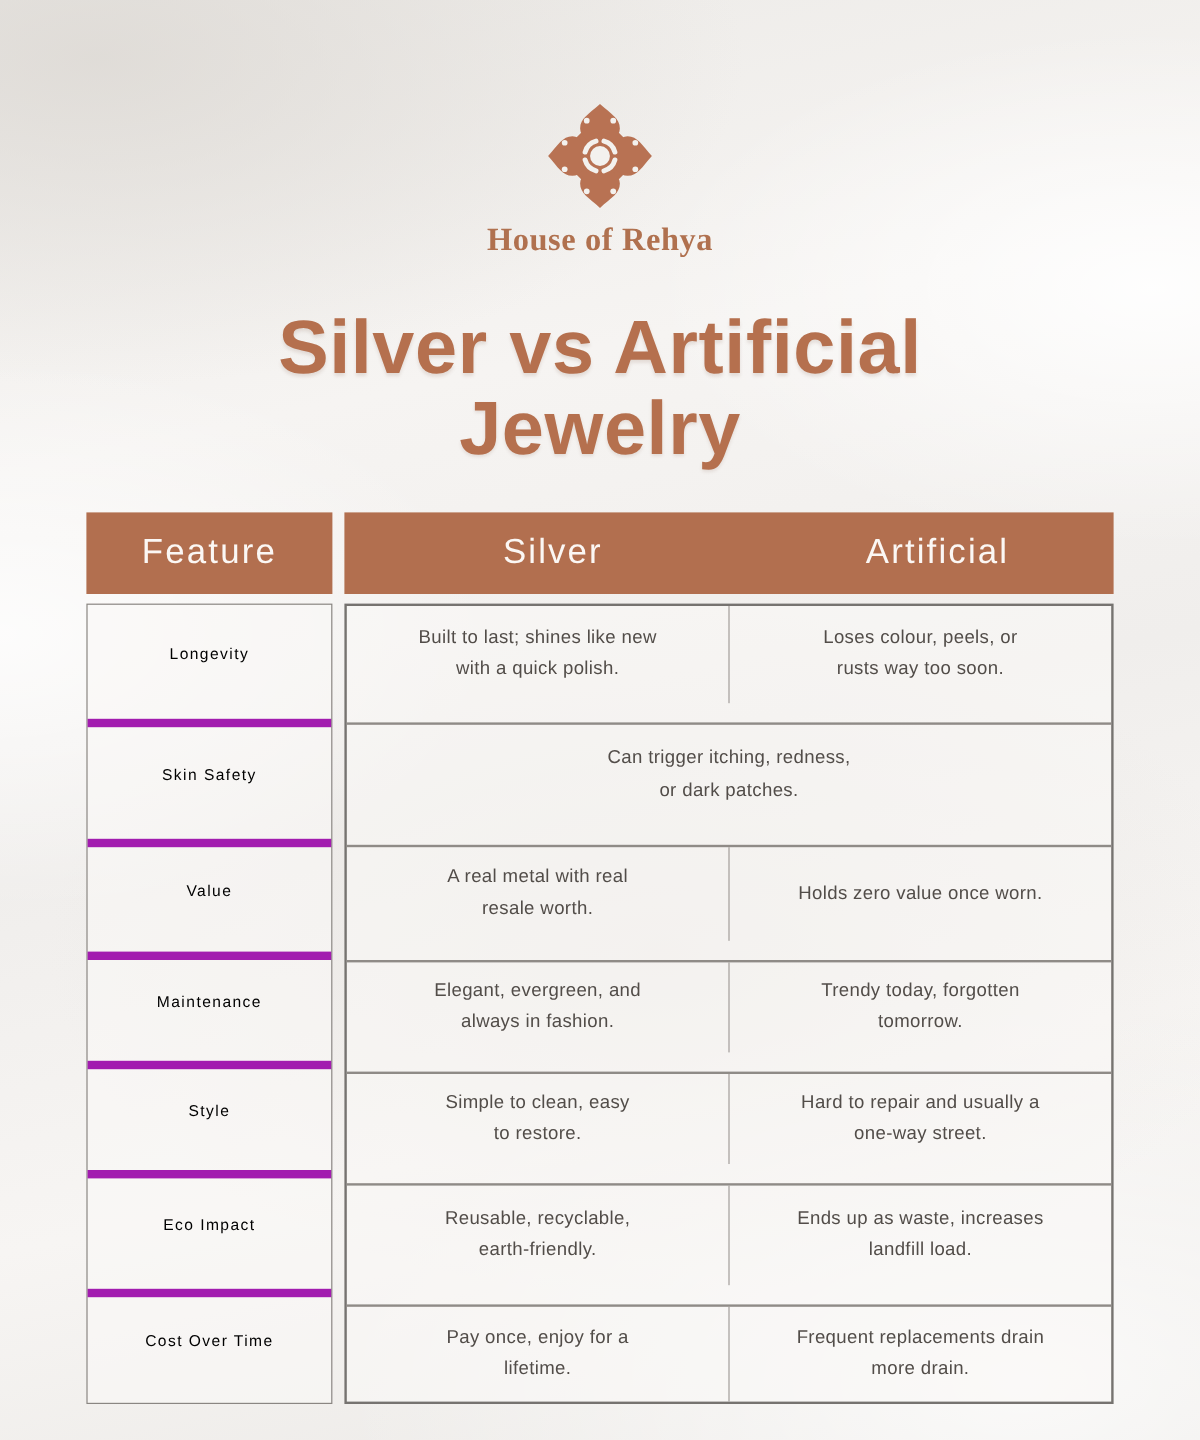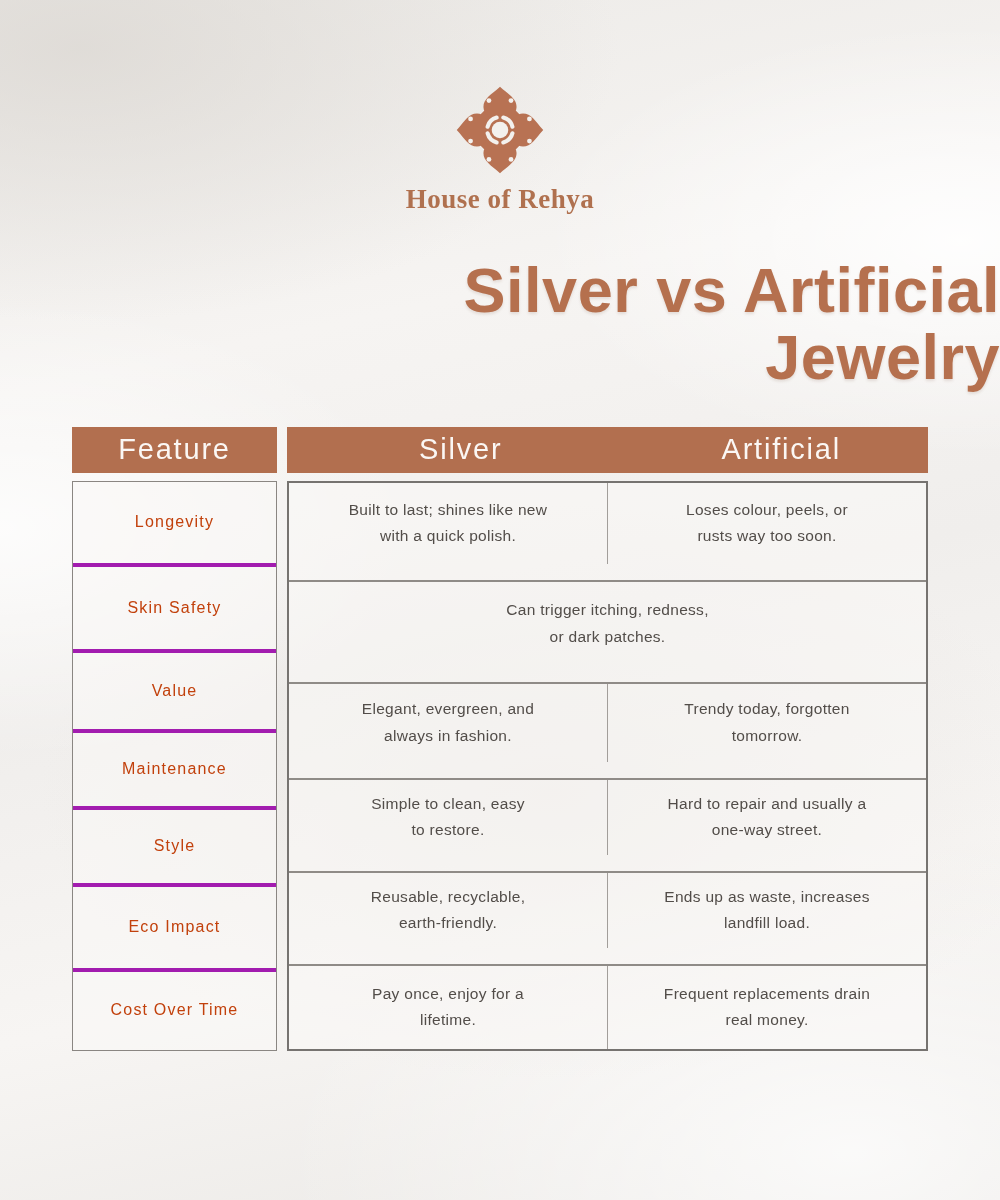--- a/index.html
+++ b/index.html
@@ -28,7 +28,7 @@
 
   
   .page-title {
-    margin: 42px 0 0; text-align: right;
+    margin: 42px 0 0; text-align: center;
     font-size: 63px; font-weight: 700; line-height: 1.07;
     letter-spacing: .5px; color: #b5704e;
     text-shadow: 0 2px 3px rgba(110,70,50,.14);

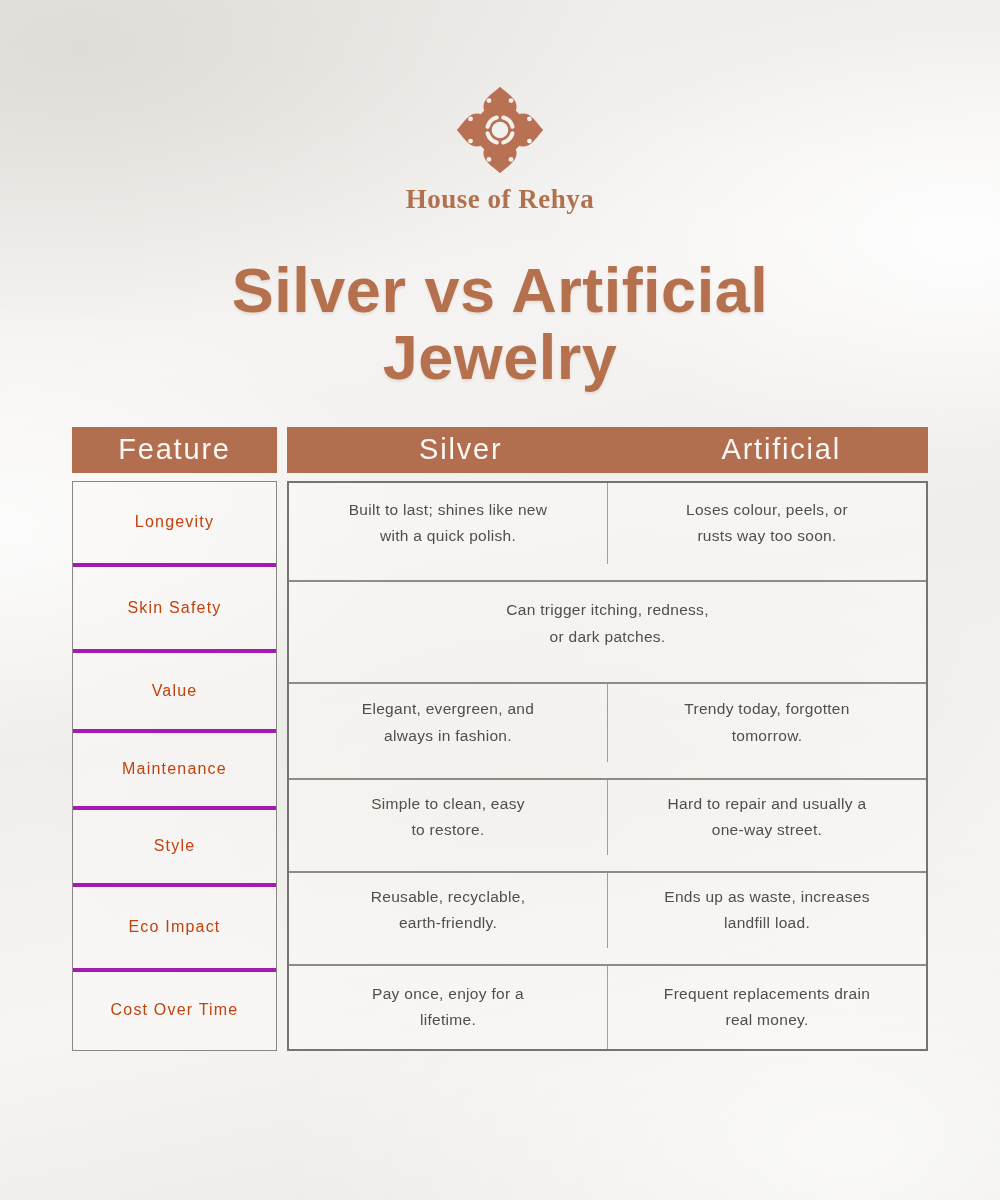--- a/index.html
+++ b/index.html
@@ -36,7 +36,7 @@
 
   
   .table-wrap { margin: 35px 72px 0; }
-  .thead { display: flex; gap: 10px; height: 46px; }
+  .thead { display: flex; gap: 10px; height: 68px; }
   .th { background: #b26f4f; color: #fbf7f4; display: flex; align-items: center; justify-content: center;
         font-size: 29px; font-weight: 400; letter-spacing: 1.8px; }
   .th-feature { width: 205px; }

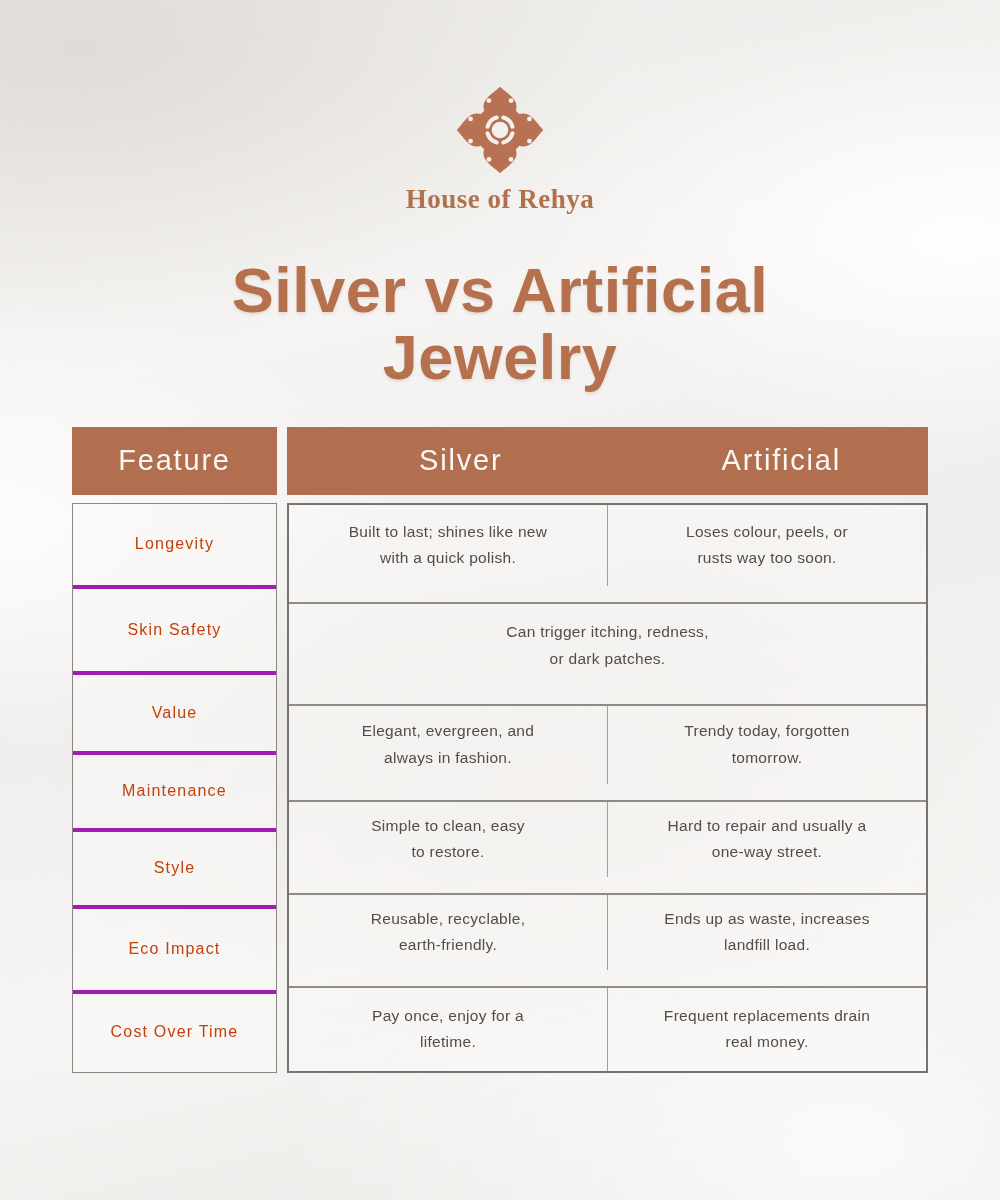--- a/index.html
+++ b/index.html
@@ -51,7 +51,7 @@
   }
   .fcell {
     box-sizing: border-box; display: flex; align-items: center; justify-content: center;
-    font-size: 16px; letter-spacing: 1.2px; color: #c2410c; text-align: center;
+    font-size: 13px; letter-spacing: 1.2px; color: #000000; text-align: center;
   }
   .fcell + .fcell { border-top: 4px solid #a21caf; }
 

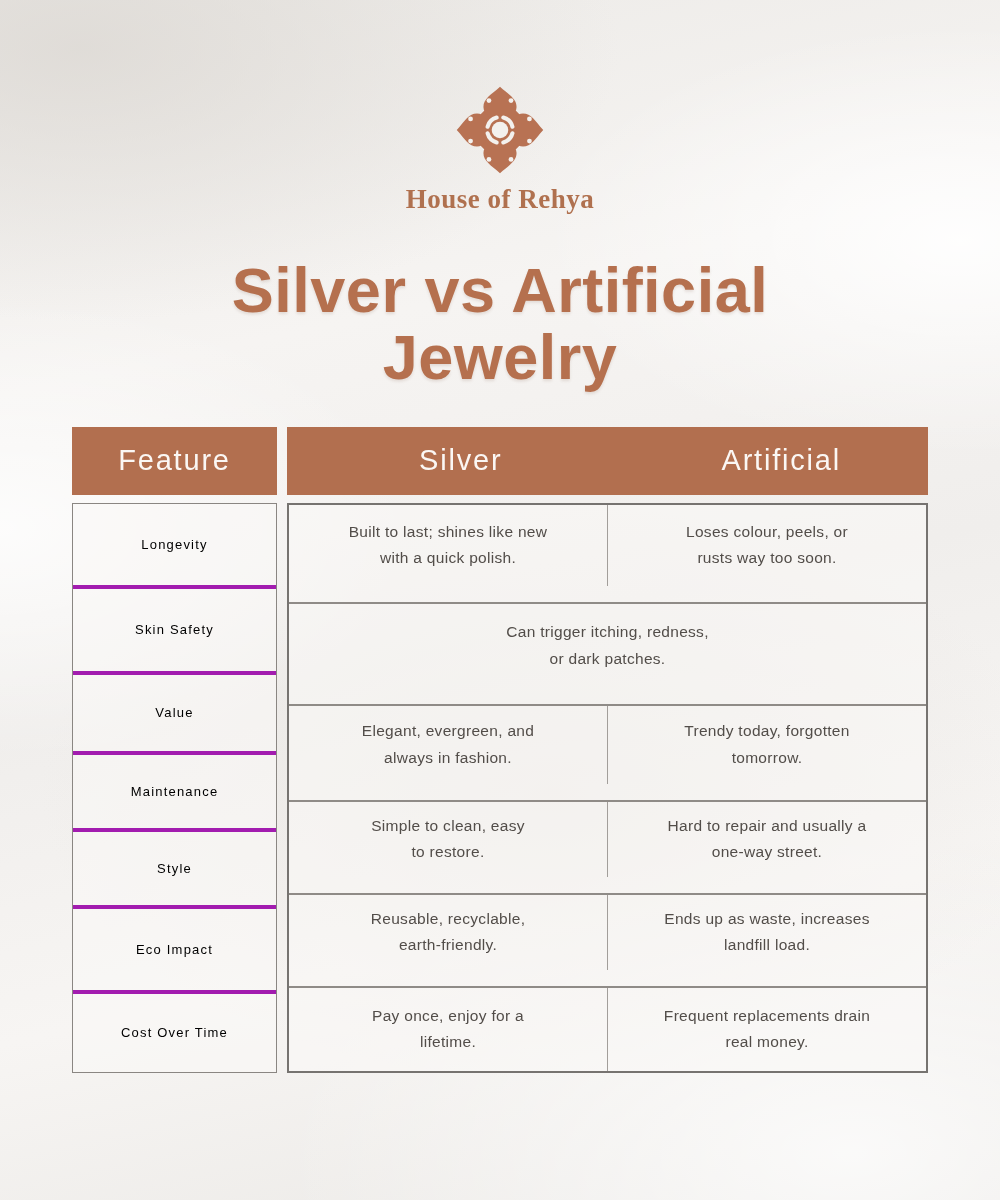--- a/index.html
+++ b/index.html
@@ -53,7 +53,7 @@
     box-sizing: border-box; display: flex; align-items: center; justify-content: center;
     font-size: 13px; letter-spacing: 1.2px; color: #000000; text-align: center;
   }
-  .fcell + .fcell { border-top: 4px solid #a21caf; }
+  .fcell + .fcell { border-top: 7px solid #a21caf; margin-top: 14px; }
 
   .col-right {
     flex: 1; box-sizing: border-box;

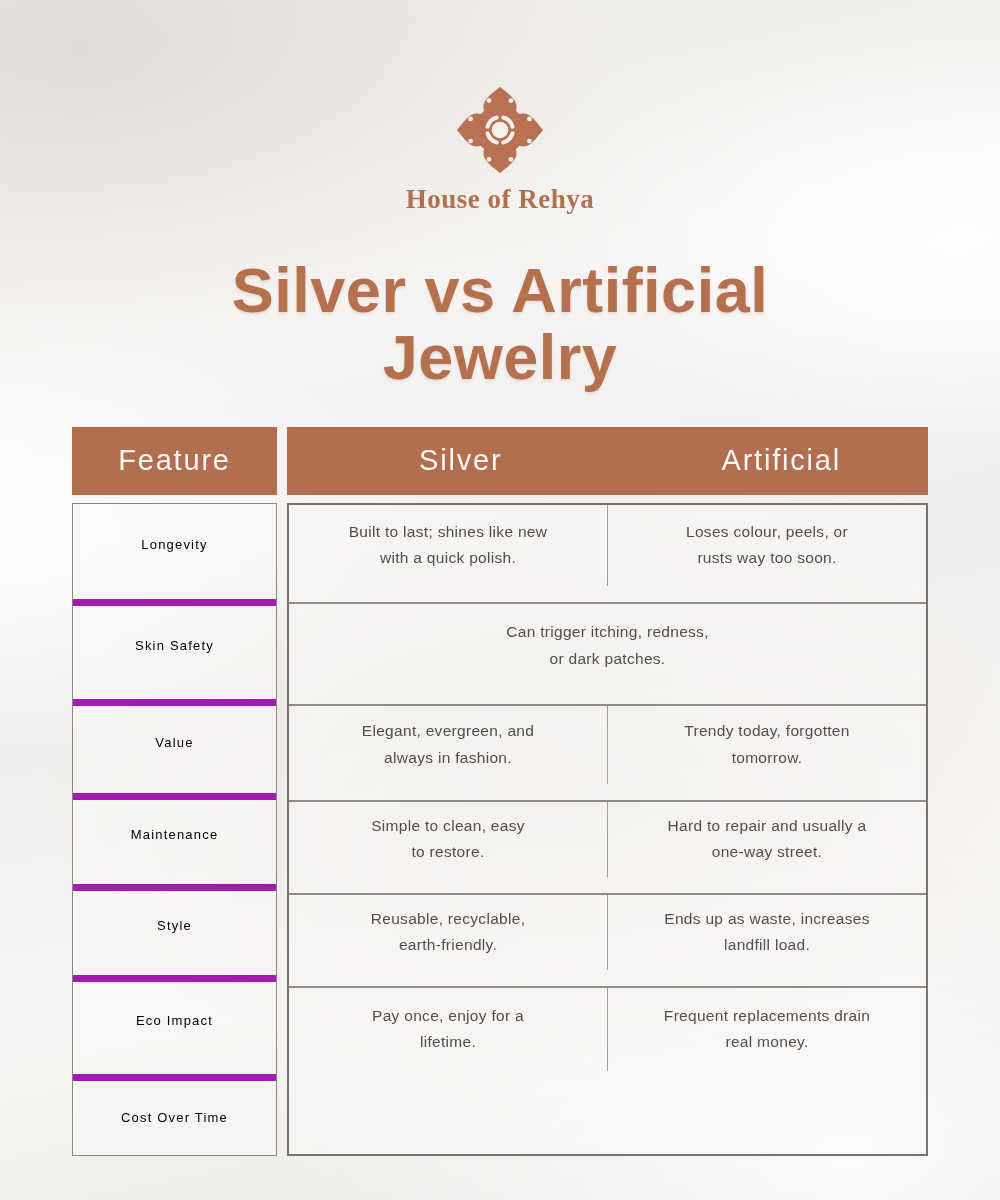--- a/index.html
+++ b/index.html
@@ -150,6 +150,11 @@
 or dark patches.</div>
         </div>
         <div class="rrow">
+          <div class="cell silver">A real metal with real
+resale worth.</div>
+          <div class="cell artificial">Holds zero value once worn.</div>
+        </div>
+        <div class="rrow">
           <div class="cell silver">Elegant, evergreen, and
 always in fashion.</div>
           <div class="cell artificial">Trendy today, forgotten

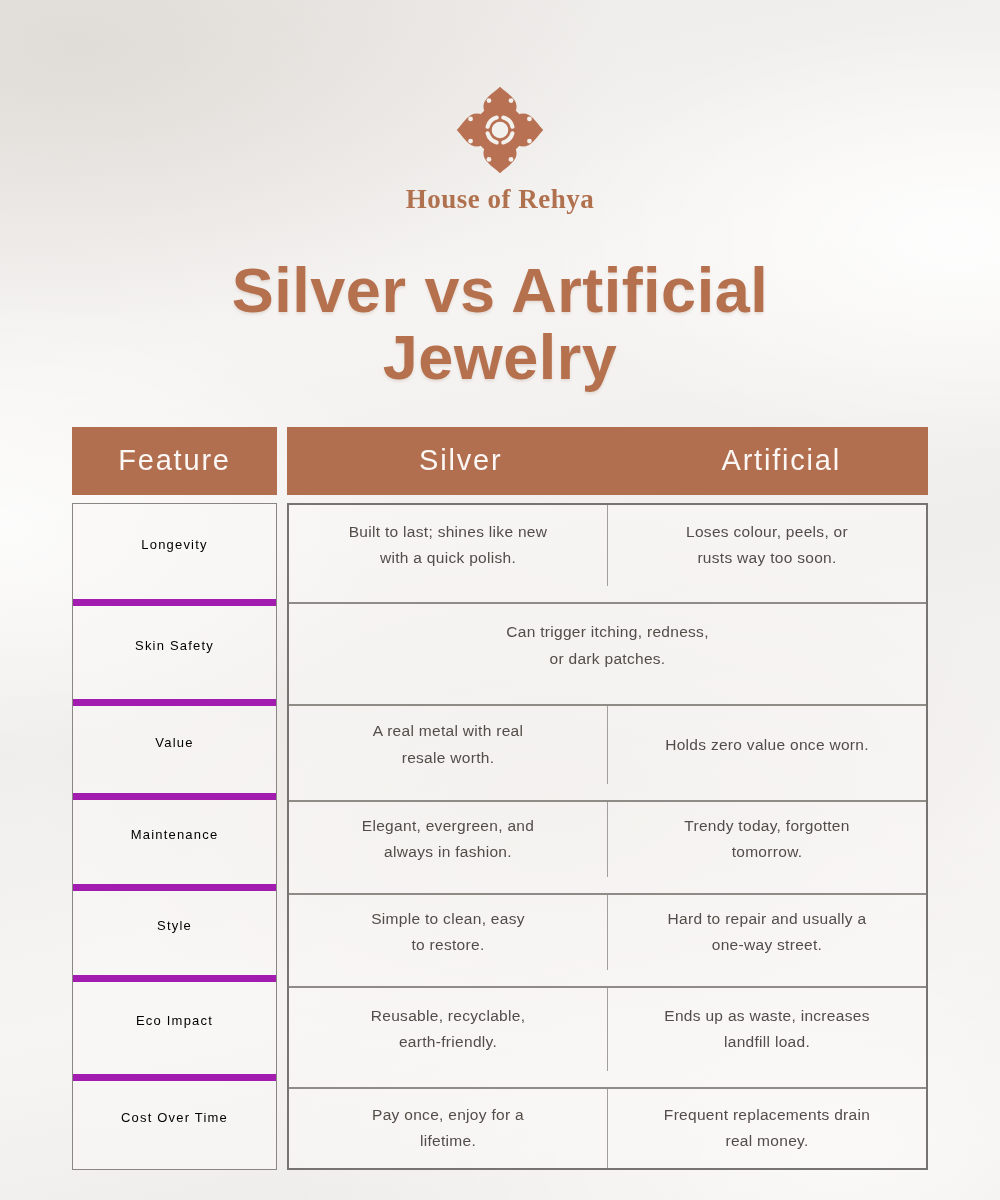--- a/index.html
+++ b/index.html
@@ -176,7 +176,7 @@
           <div class="cell silver">Pay once, enjoy for a
 lifetime.</div>
           <div class="cell artificial">Frequent replacements drain
-real money.</div>
+more drain.</div>
         </div>
       </div>
 

